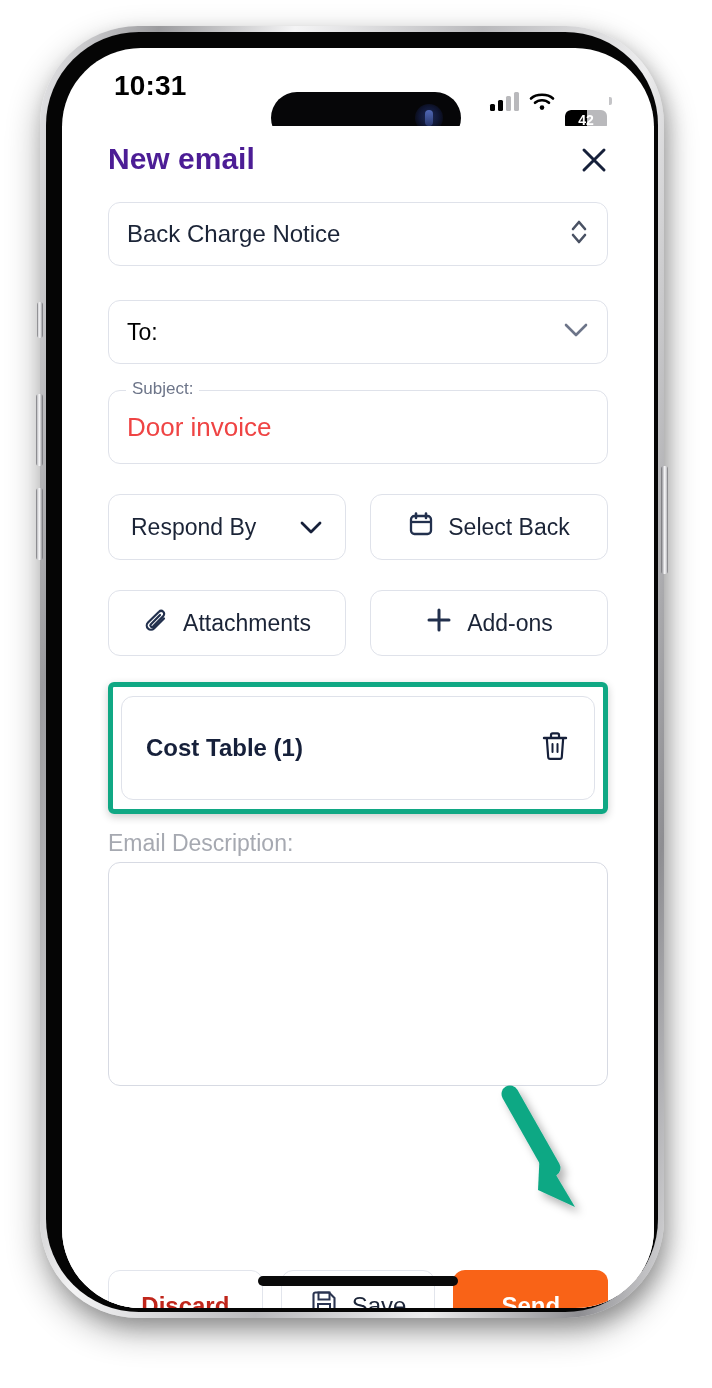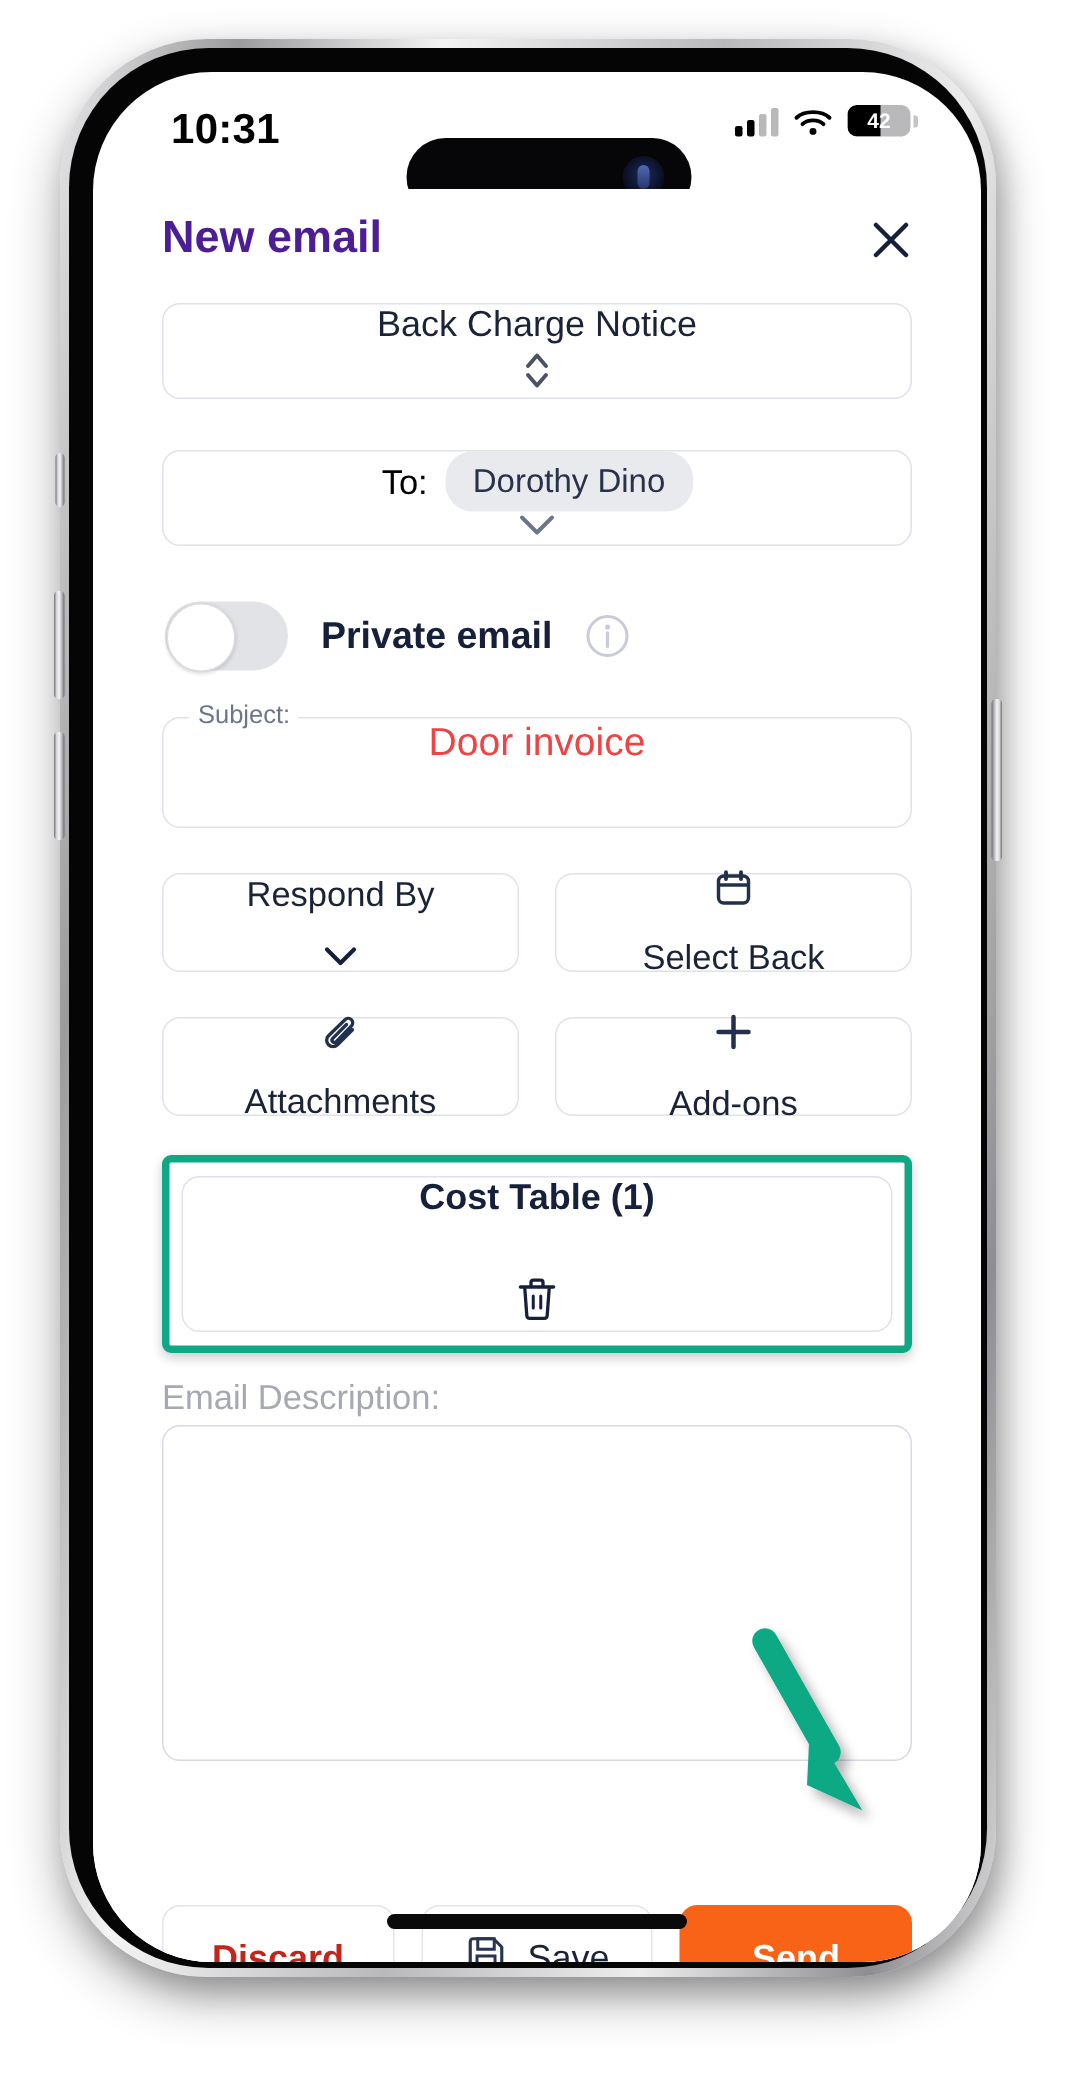--- a/index.html
+++ b/index.html
@@ -140,6 +140,7 @@
     border-radius: 6px;
     background: #b9b9bc;
     overflow: hidden;
+    margin-top: 40px;
   }
   .battery-fill {
     position: absolute;

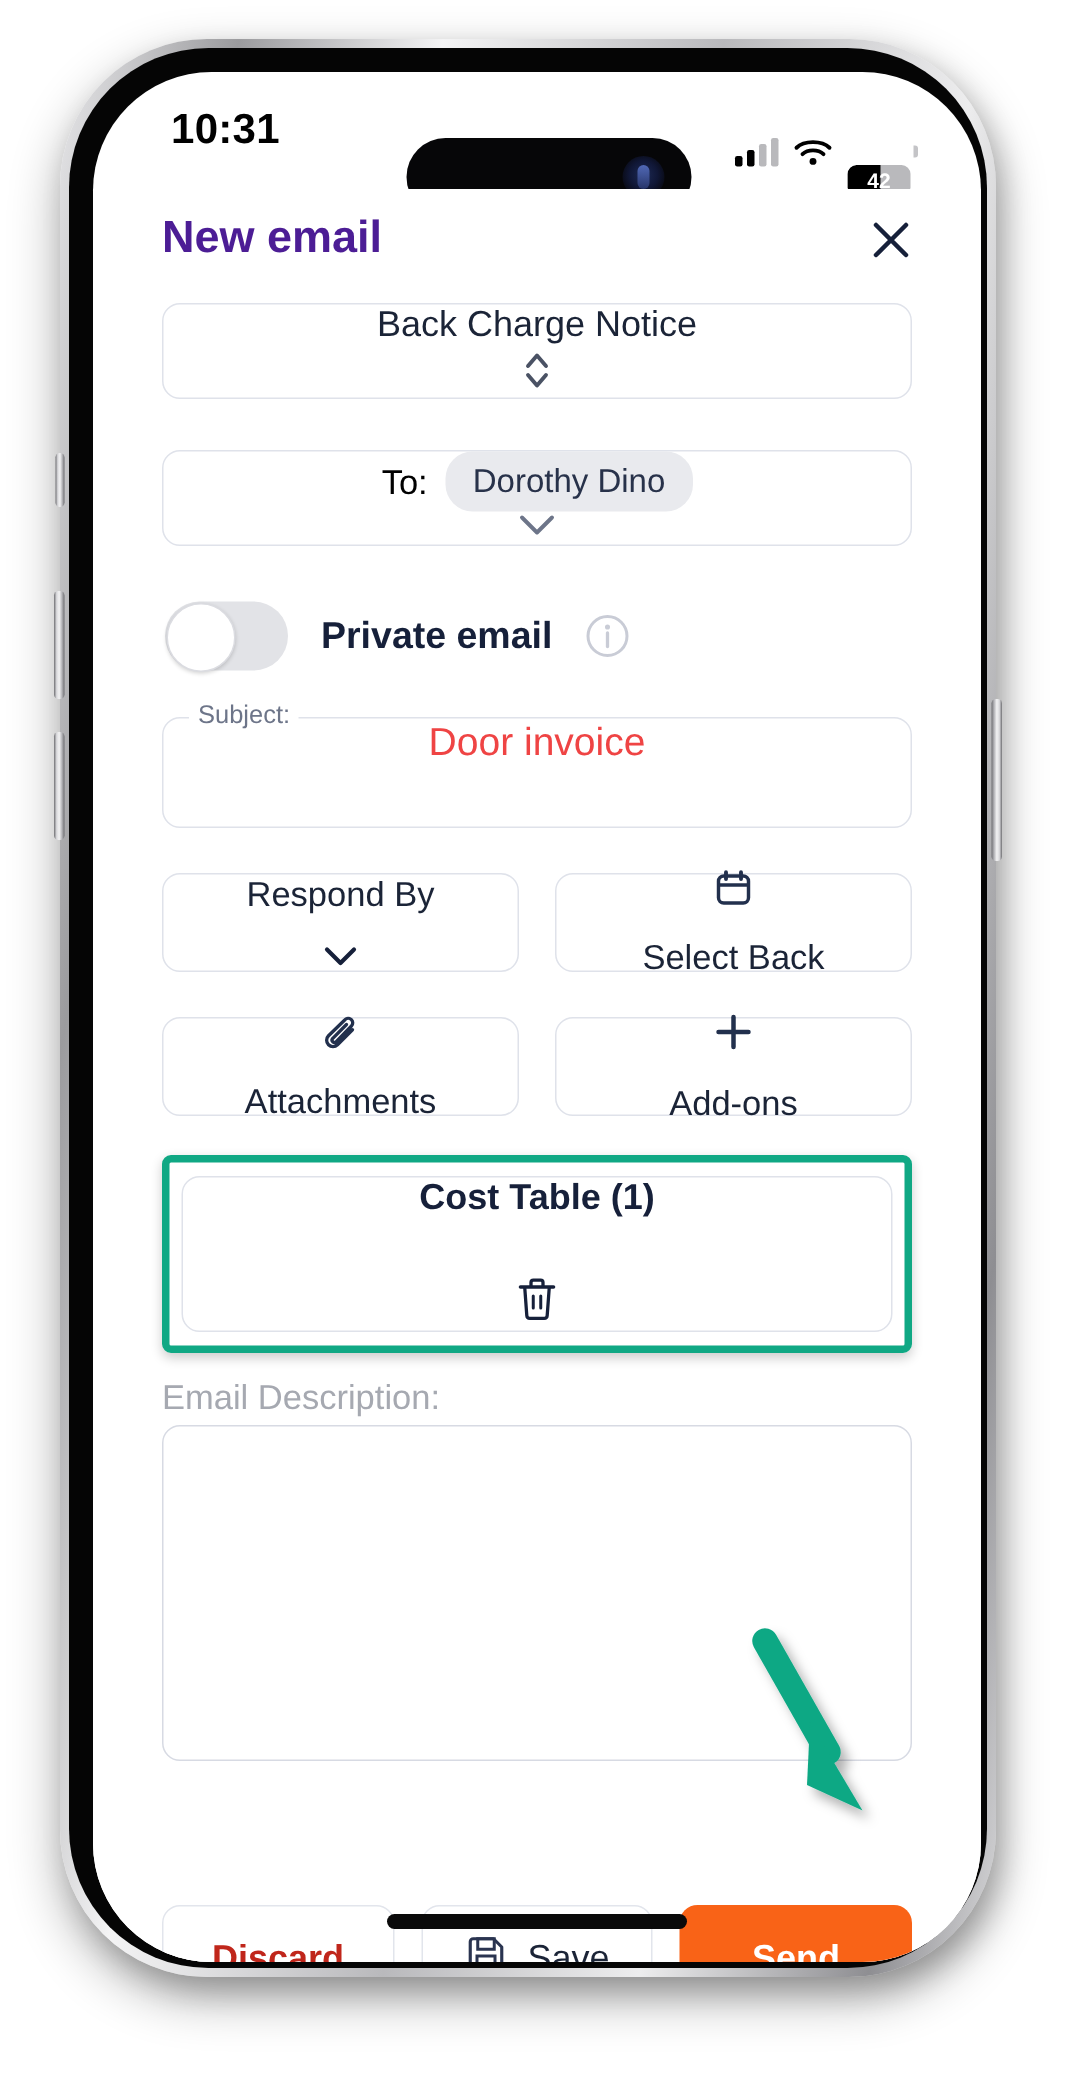--- a/index.html
+++ b/index.html
@@ -212,7 +212,6 @@
     border: 1.5px solid #dfe2ea;
     border-radius: 12px;
     background: #fff;
-    flex-direction: column;
   }
 
   

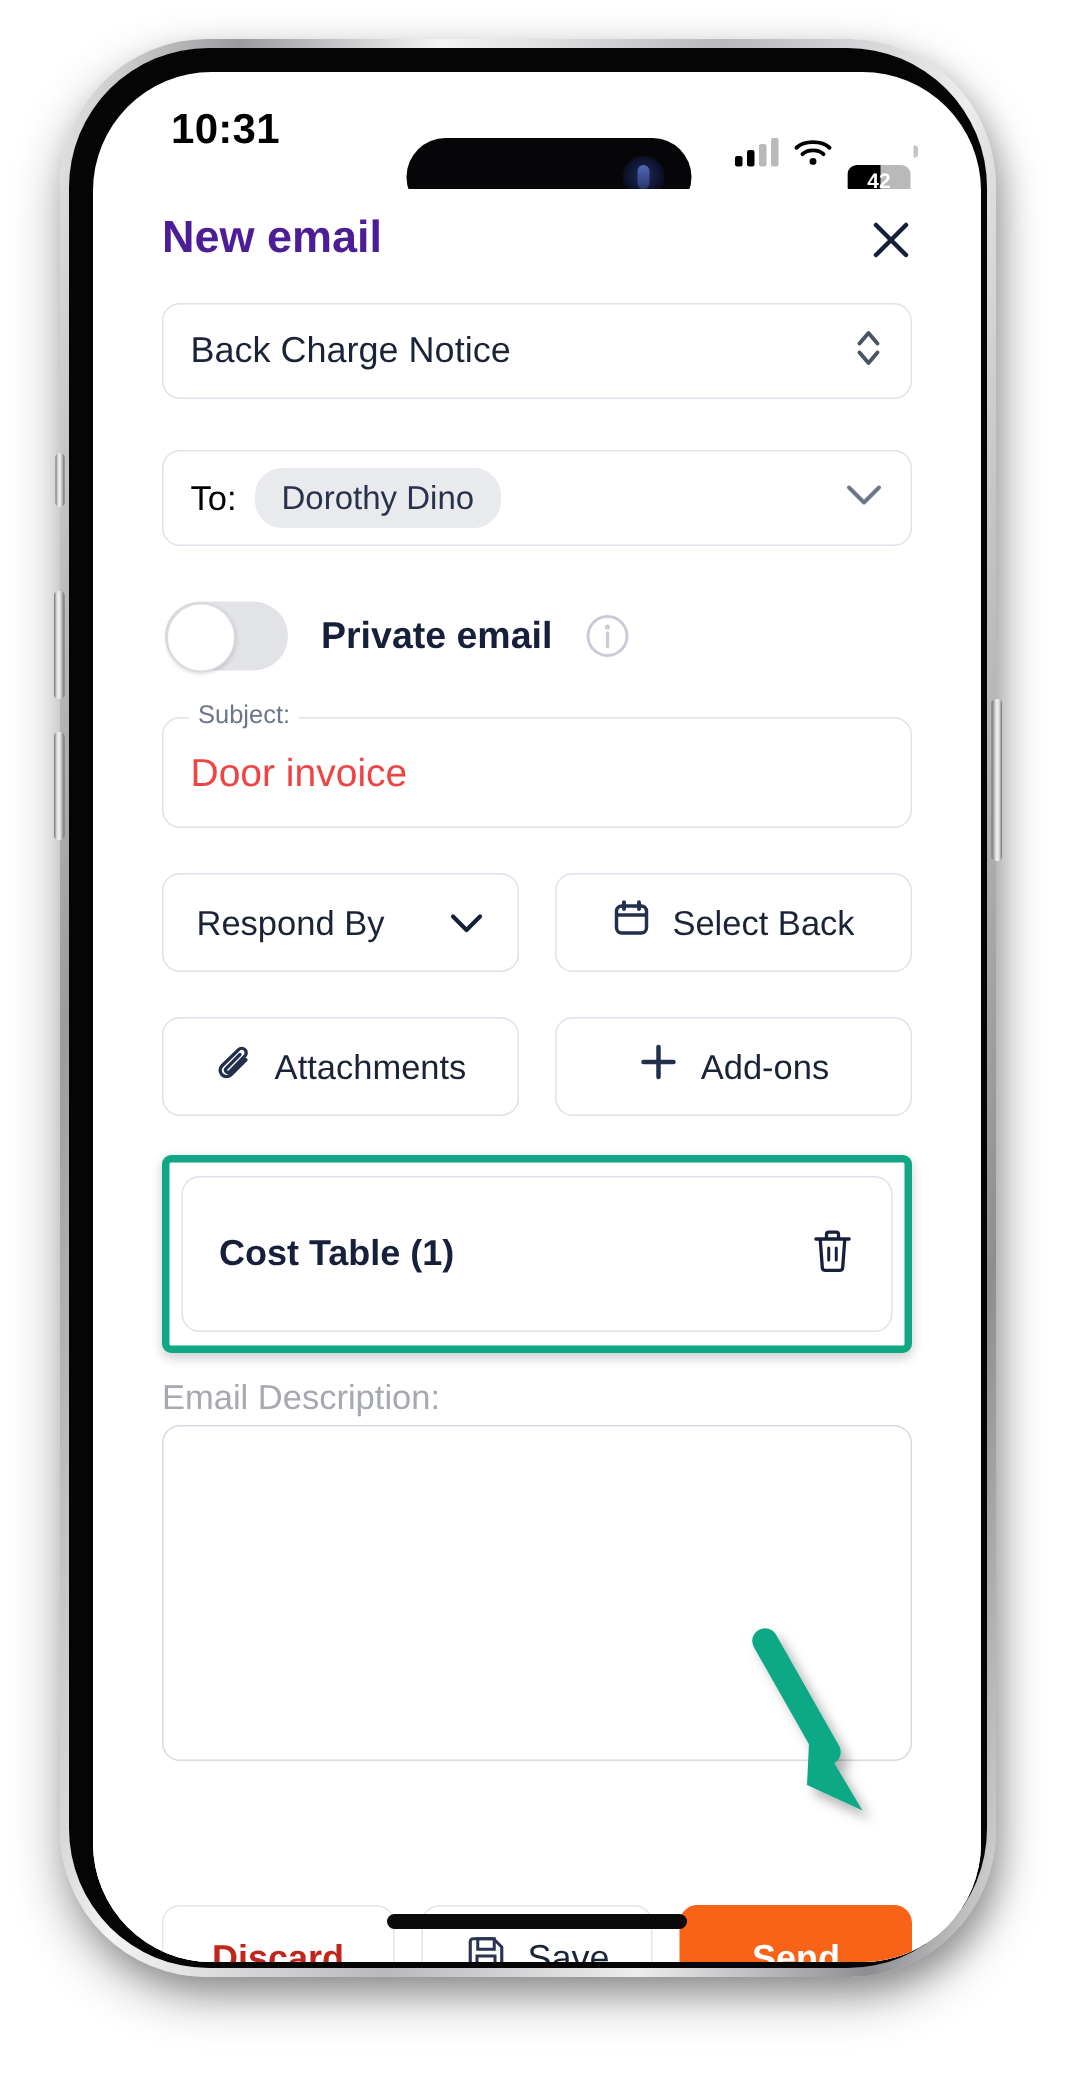--- a/index.html
+++ b/index.html
@@ -480,7 +480,6 @@
             <div class="box to-row">
               <div class="to-left">
                 <span class="to-label">To:</span>
-                <span class="chip">Dorothy Dino</span>
               </div>
               <span>
                 <svg width="26" height="16" viewBox="0 0 26 16">

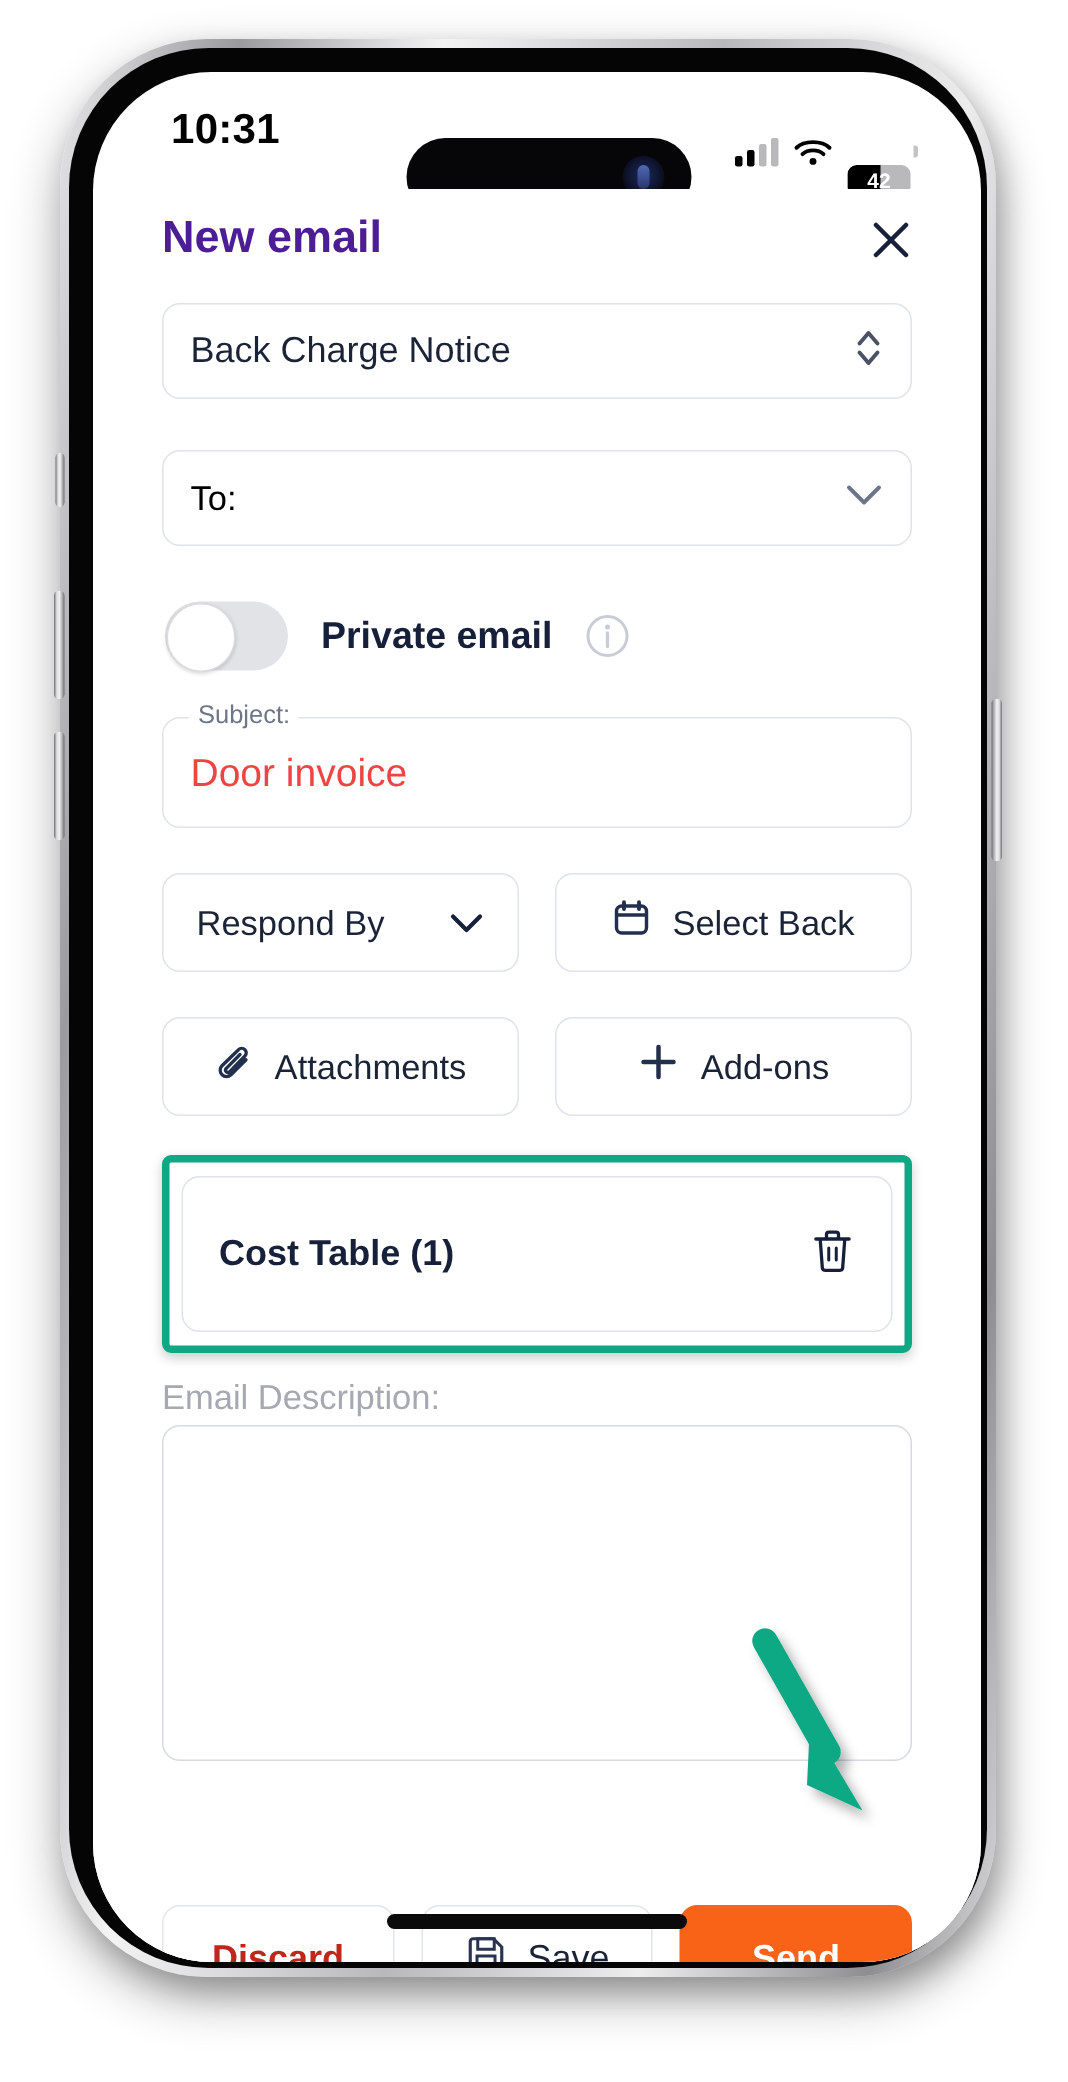--- a/index.html
+++ b/index.html
@@ -488,19 +488,6 @@
               </span>
             </div>
 
-            <div class="private-row">
-              <div class="toggle">
-                <div class="toggle-knob"></div>
-              </div>
-              <span class="private-label">Private email</span>
-              <span class="info-icon">
-                <svg width="30" height="30" viewBox="0 0 30 30">
-                  <circle cx="15" cy="15" r="13" stroke="#c9ccd6" stroke-width="2" fill="none"></circle>
-                  <circle cx="15" cy="9" r="1.7" fill="#c9ccd6"></circle>
-                  <path d="M15 13 L15 22" stroke="#c9ccd6" stroke-width="2.2" stroke-linecap="round"></path>
-                </svg>
-              </span>
-            </div>
 
             <div class="subject-wrap">
               <div class="box subject-box">

